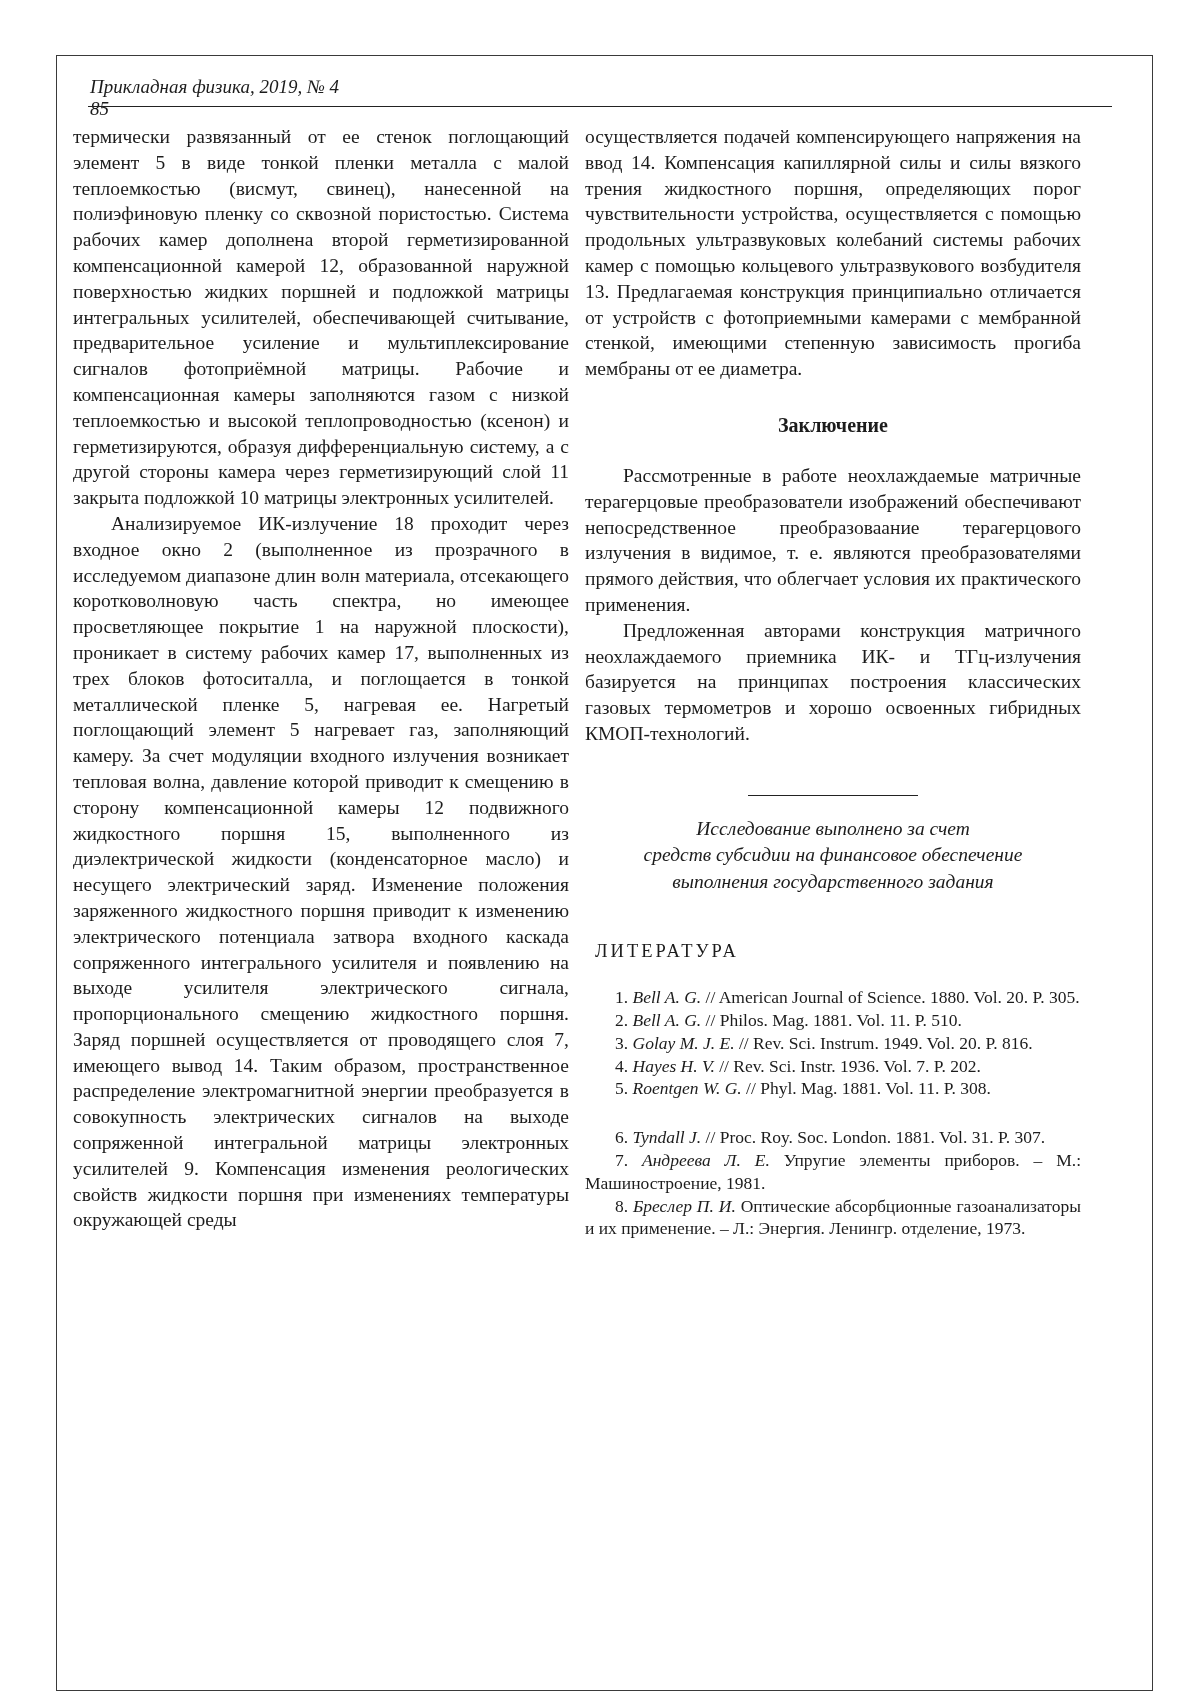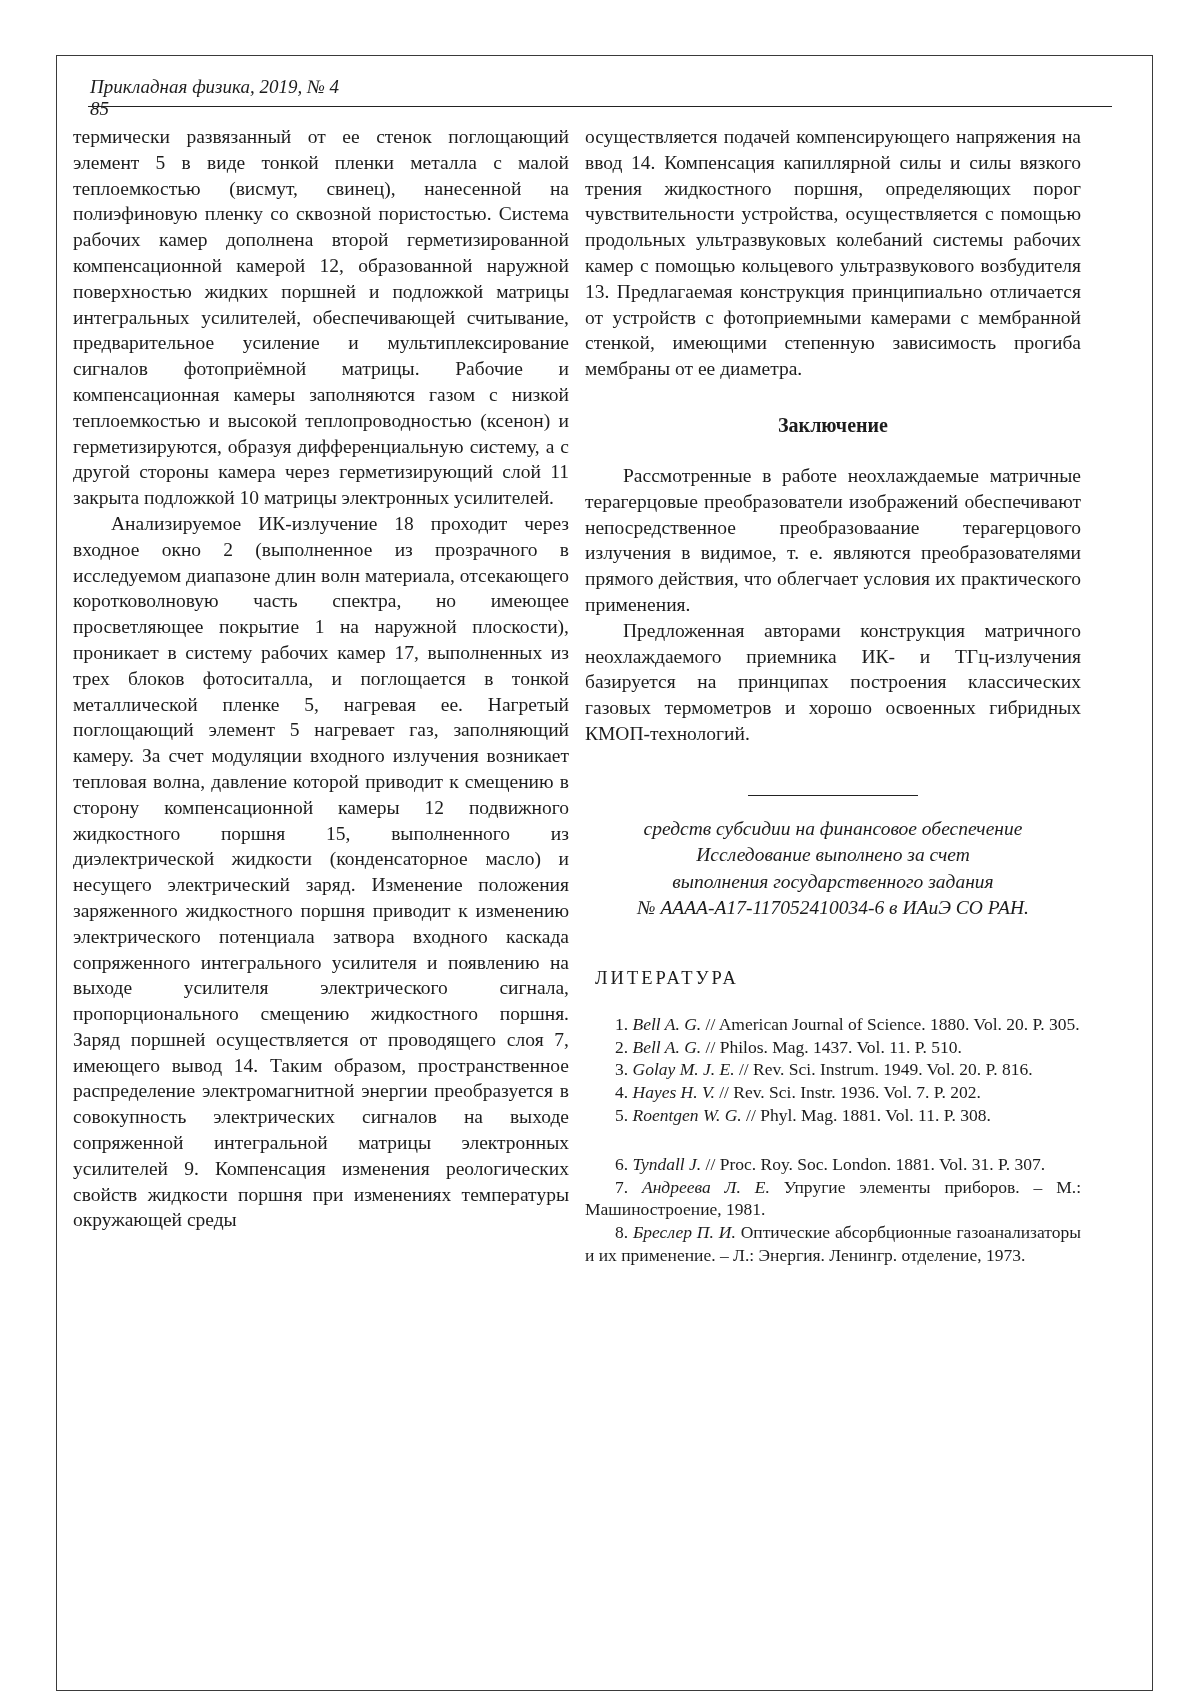--- a/index.html
+++ b/index.html
@@ -92,8 +92,8 @@
 
       <div class="funding-rule"></div>
       <div class="funding">
+        <div>Исследование выполнено за счет</div>
         <div>средств субсидии на финансовое обеспечение</div>
-        <div>Исследование выполнено за счет</div>
         <div>выполнения государственного задания</div>
         <div>№ АААА-А17-117052410034-6 в ИАиЭ СО РАН.</div>
       </div>

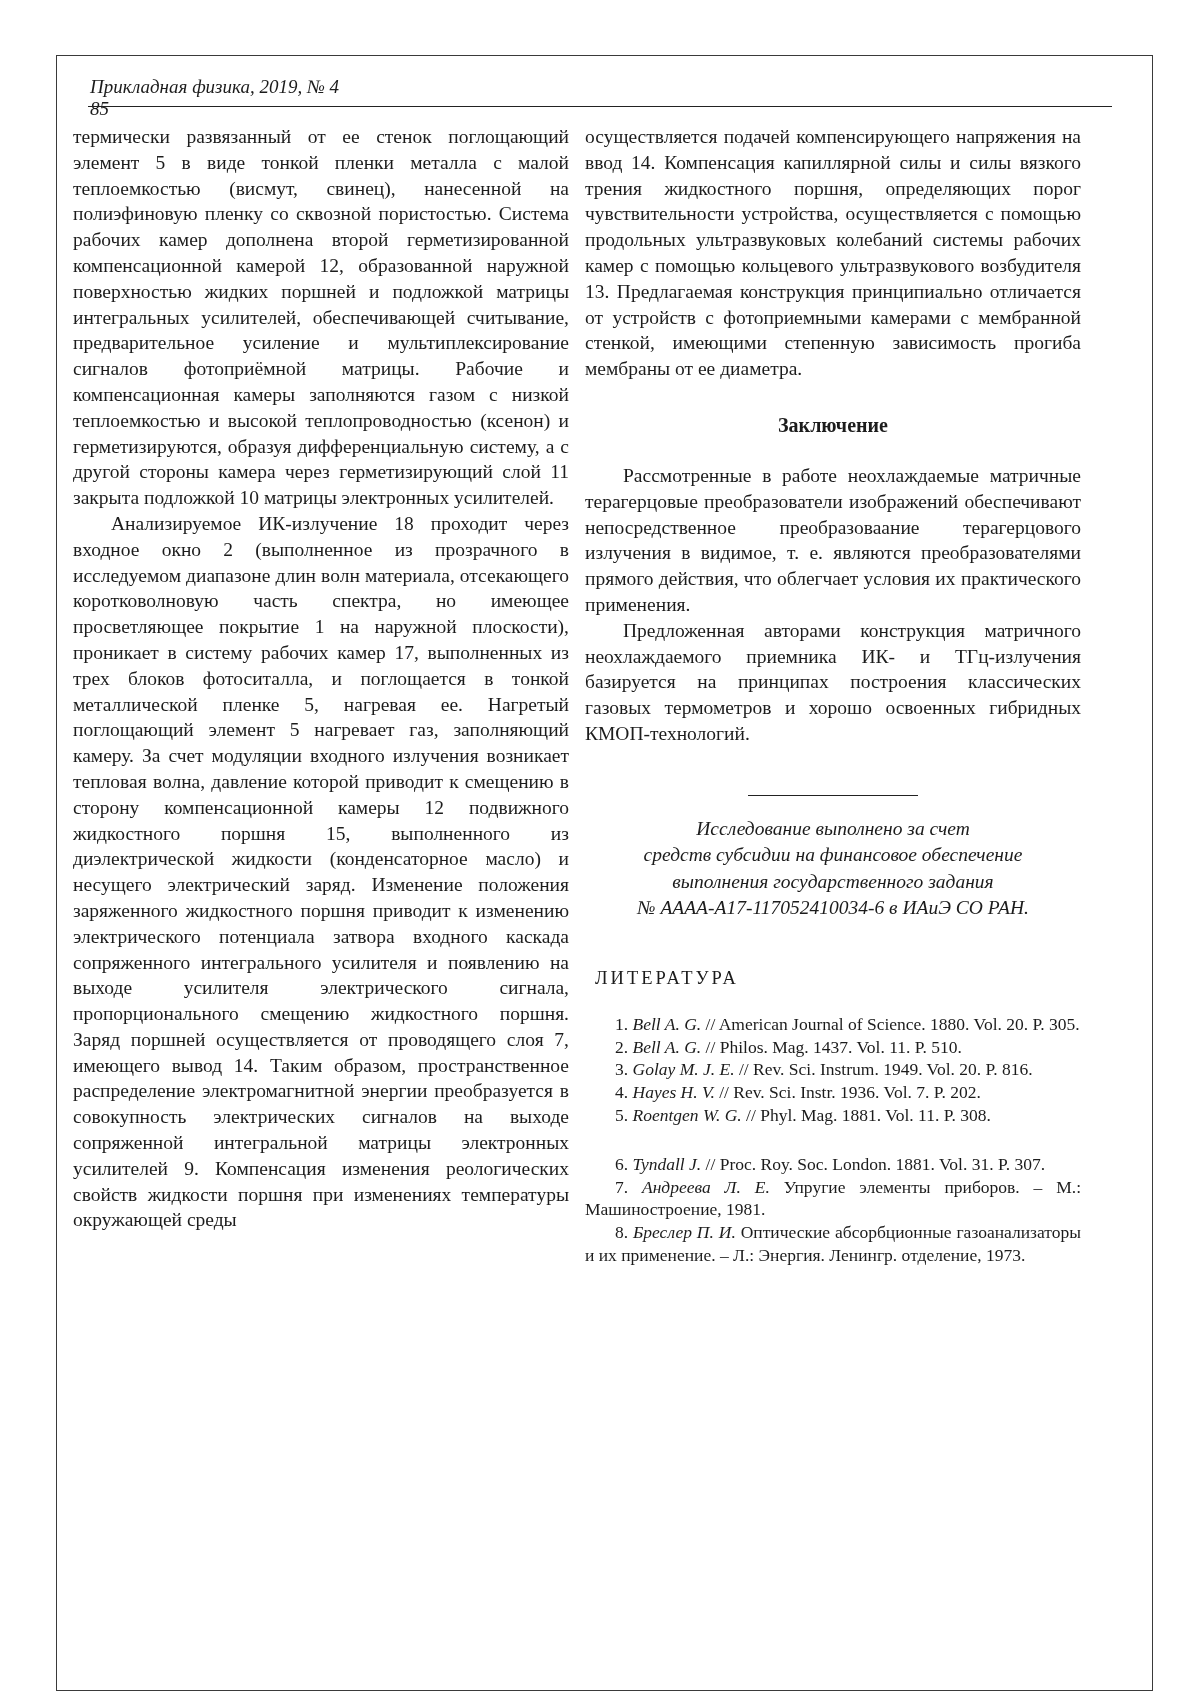--- a/index.html
+++ b/index.html
@@ -95,7 +95,6 @@
         <div>Исследование выполнено за счет</div>
         <div>средств субсидии на финансовое обеспечение</div>
         <div>выполнения государственного задания</div>
-        <div>№ АААА-А17-117052410034-6 в ИАиЭ СО РАН.</div>
       </div>
 
       <h3 class="lit-head">ЛИТЕРАТУРА</h3>

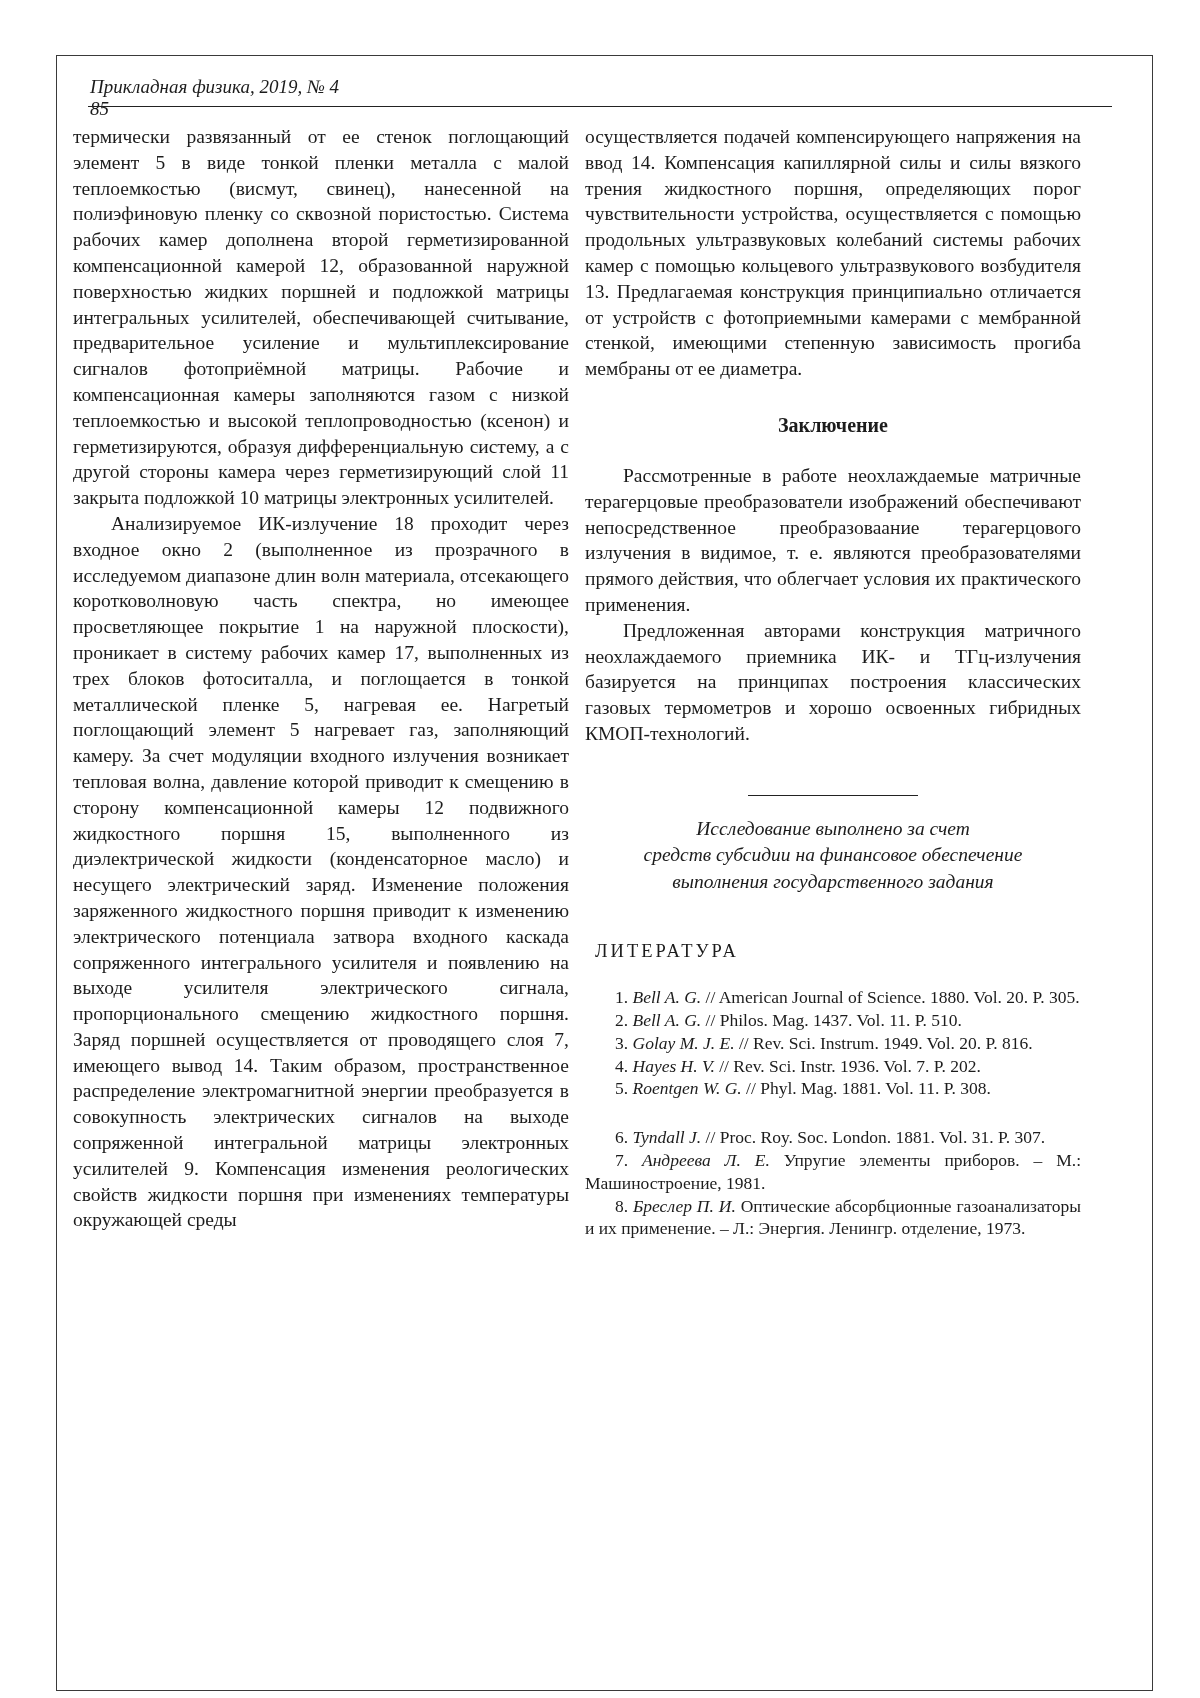--- a/index.html
+++ b/index.html
@@ -101,7 +101,7 @@
 
       <div class="refs">
         <p class="ref"><span>1.</span> <i>Bell A. G.</i> <span>// American Journal of Science. 1880. Vol. 20. P. 305.</span></p>
-        <p class="ref"><span>2.</span> <i>Bell A. G.</i> <span>// Philos. Mag. 1437. Vol. 11. P. 510.</span></p>
+        <p class="ref"><span>2.</span> <i>Bell A. G.</i> <span>// Philos. Mag. 1881. Vol. 11. P. 510.</span></p>
         <p class="ref"><span>3.</span> <i>Golay M. J. E.</i> <span>// Rev. Sci. Instrum. 1949. Vol. 20. P. 816.</span></p>
         <p class="ref"><span>4.</span> <i>Hayes H. V.</i> <span>// Rev. Sci. Instr. 1936. Vol. 7. P. 202.</span></p>
         <p class="ref"><span>5.</span> <i>Roentgen W. G.</i> <span>// Phyl. Mag. 1881. Vol. 11. P. 308.</span></p>

